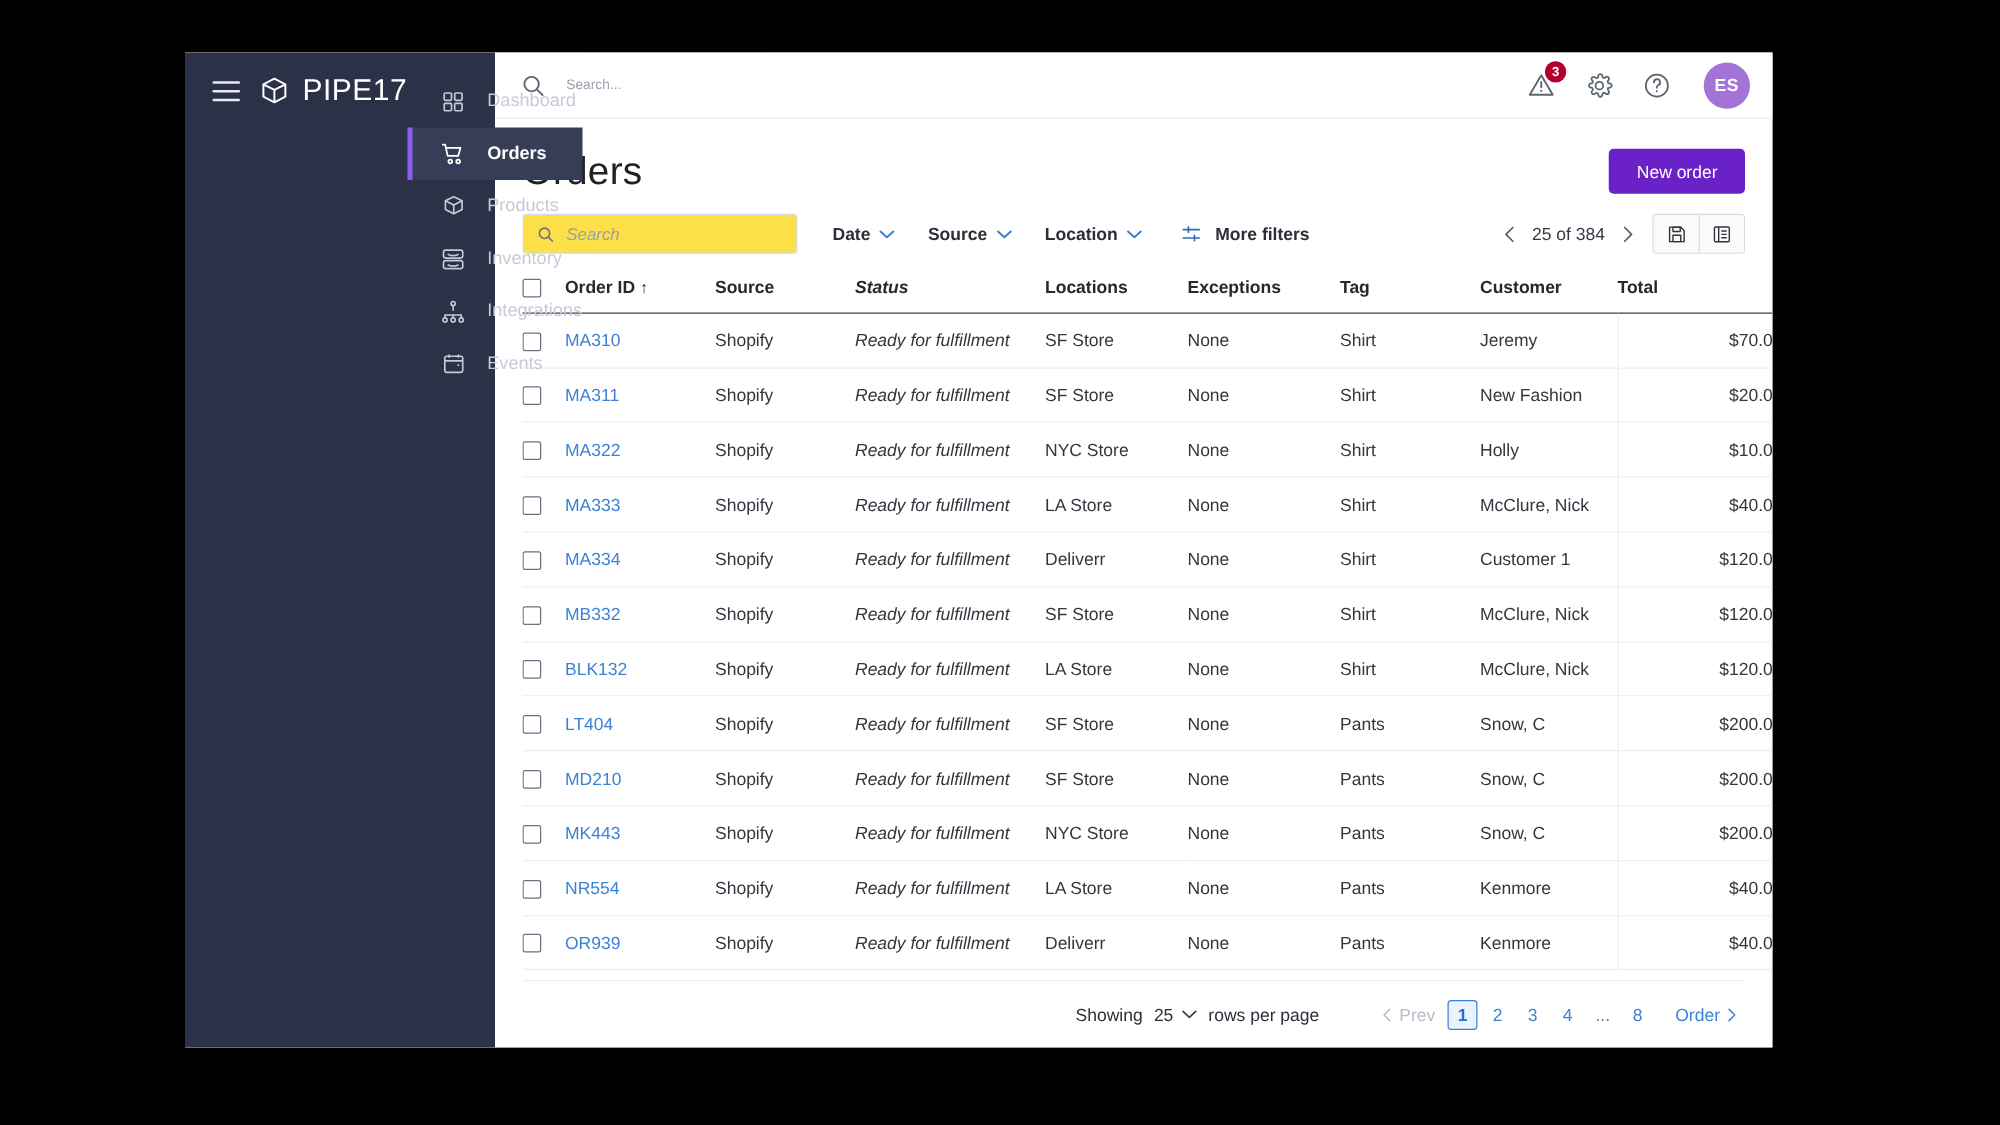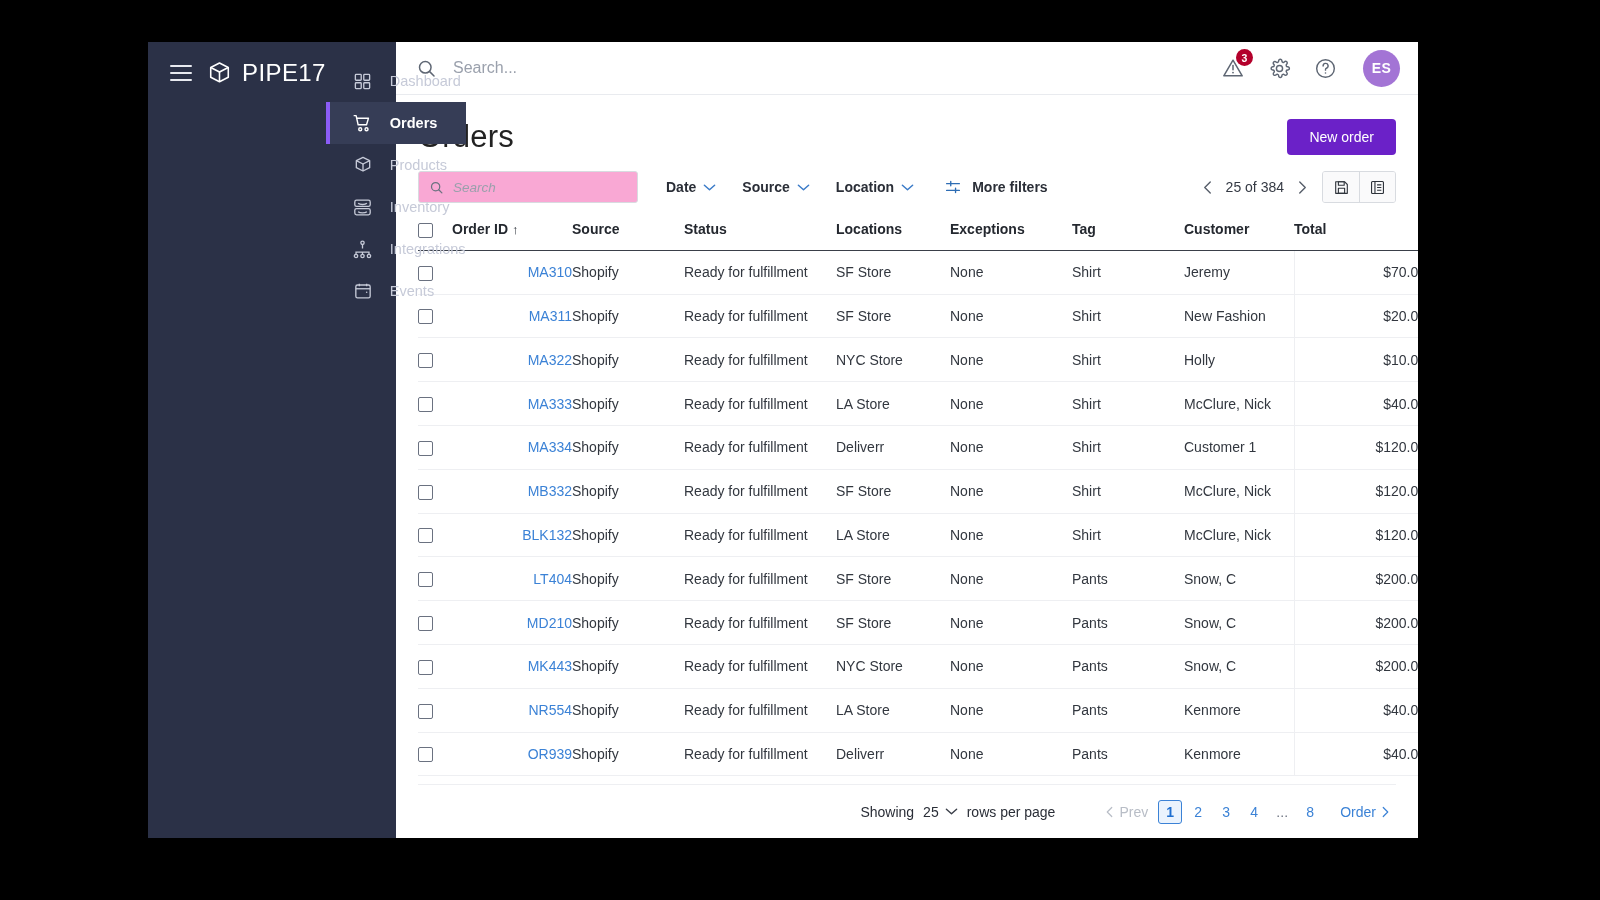--- a/index.html
+++ b/index.html
@@ -71,7 +71,7 @@
   .topsearch { display: flex; align-items: center; gap: 16px; flex: 1; }
   .topsearch input {
     border: none; outline: none; background: transparent;
-    font-family: inherit; font-size: 16px; color: #333; width: 100%;
+    font-family: inherit; font-size: 11px; color: #333; width: 100%;
   }
   .topsearch input::placeholder { color: #9AA0AC; }
   .top-actions { display: flex; align-items: center; gap: 22px; }

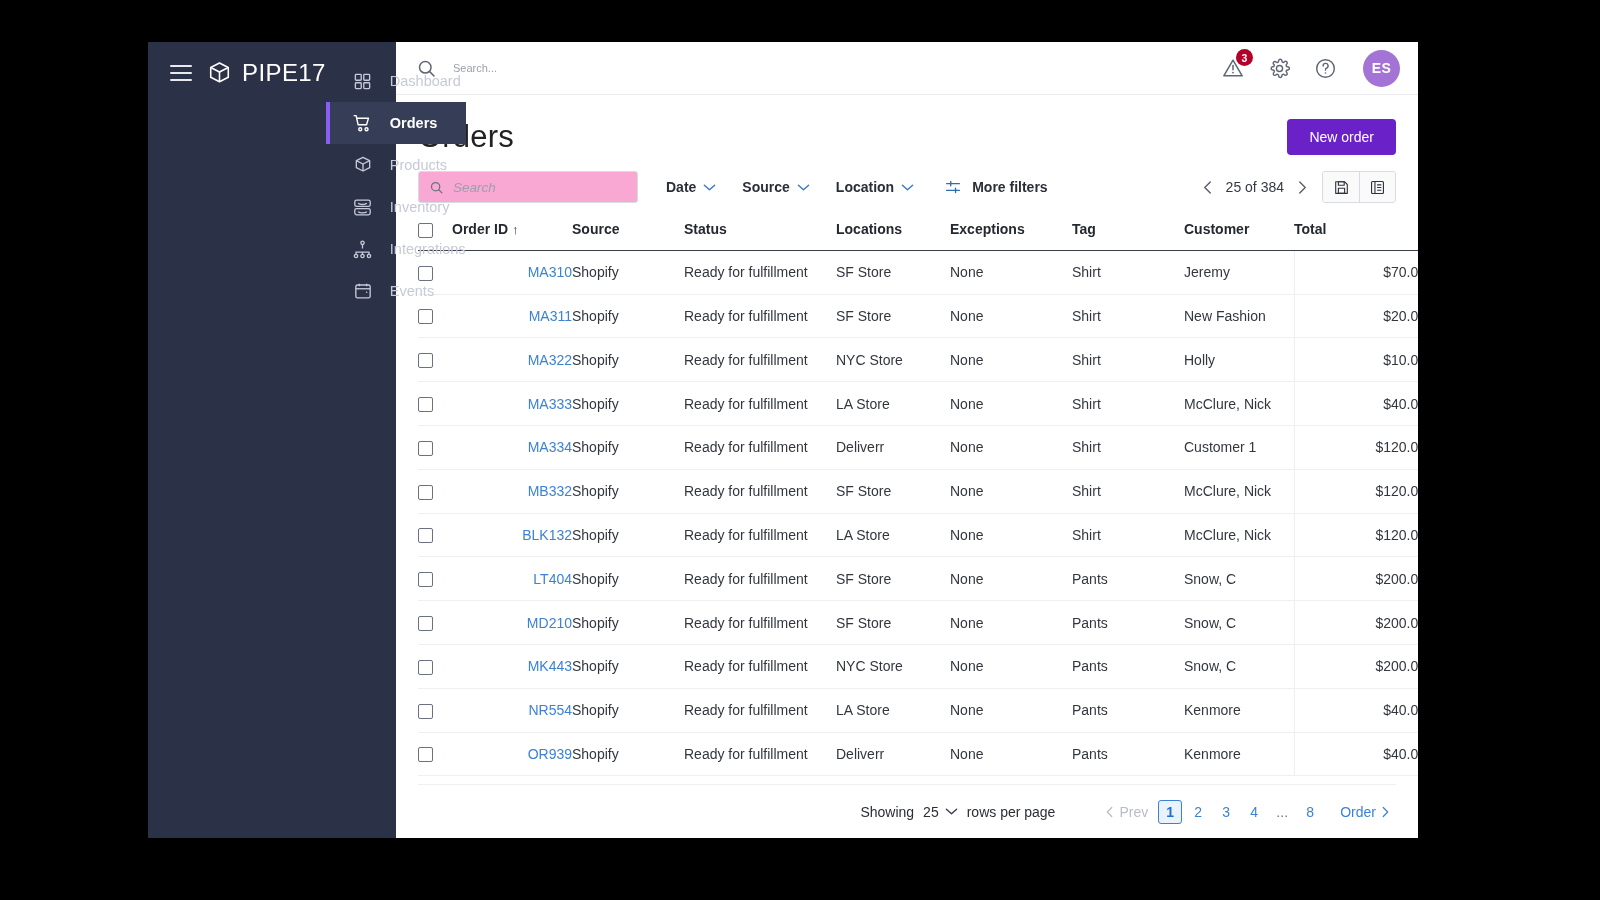--- a/index.html
+++ b/index.html
@@ -106,7 +106,7 @@
   .tbl-search {
     width: 220px; height: 32px;
     border: 1px solid #D8DBE0; border-radius: 3px;
-    background: #f9a8d4;
+    background: #fde047;
     display: flex; align-items: center; gap: 9px; padding: 0 10px;
   }
   .tbl-search input { border: none; outline: none; background: transparent; font-family: inherit; font-size: 13.5px; font-style: italic; color: #555; width: 100%; }

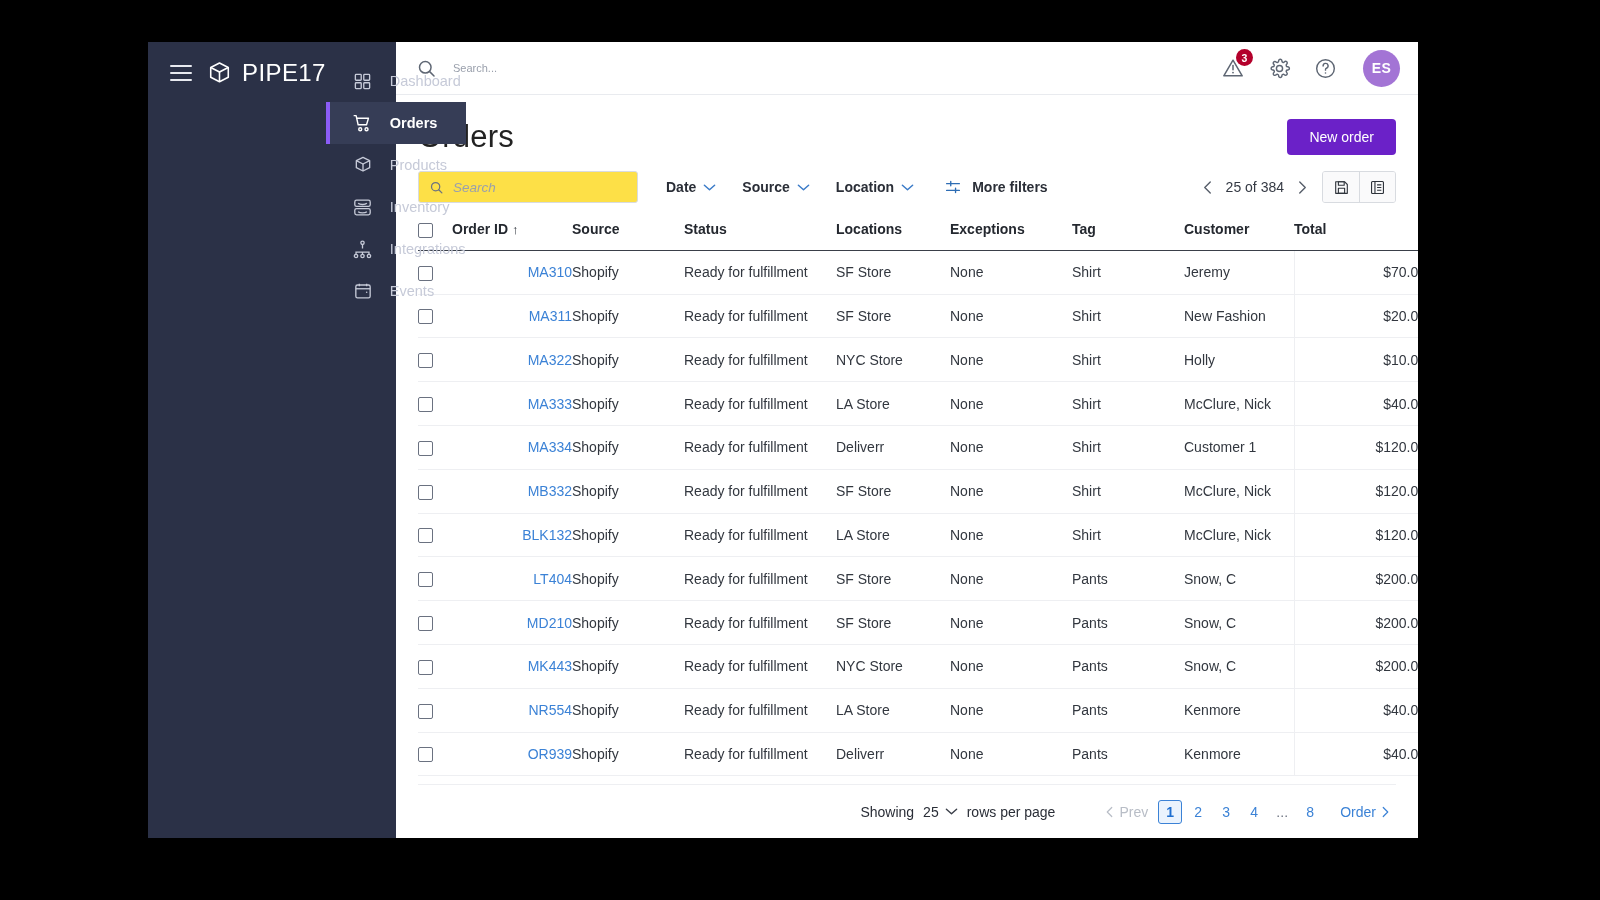--- a/index.html
+++ b/index.html
@@ -140,7 +140,7 @@
   .c-chk { width: 34px; }
   .c-id { width: 120px; text-align: right; }
   .c-src { width: 112px; }
-  .c-status { width: 152px; }
+  .c-status { width: 152px; font-style: italic; }
   .c-loc { width: 114px; }
   .c-exc { width: 122px; }
   .c-tag { width: 112px; }

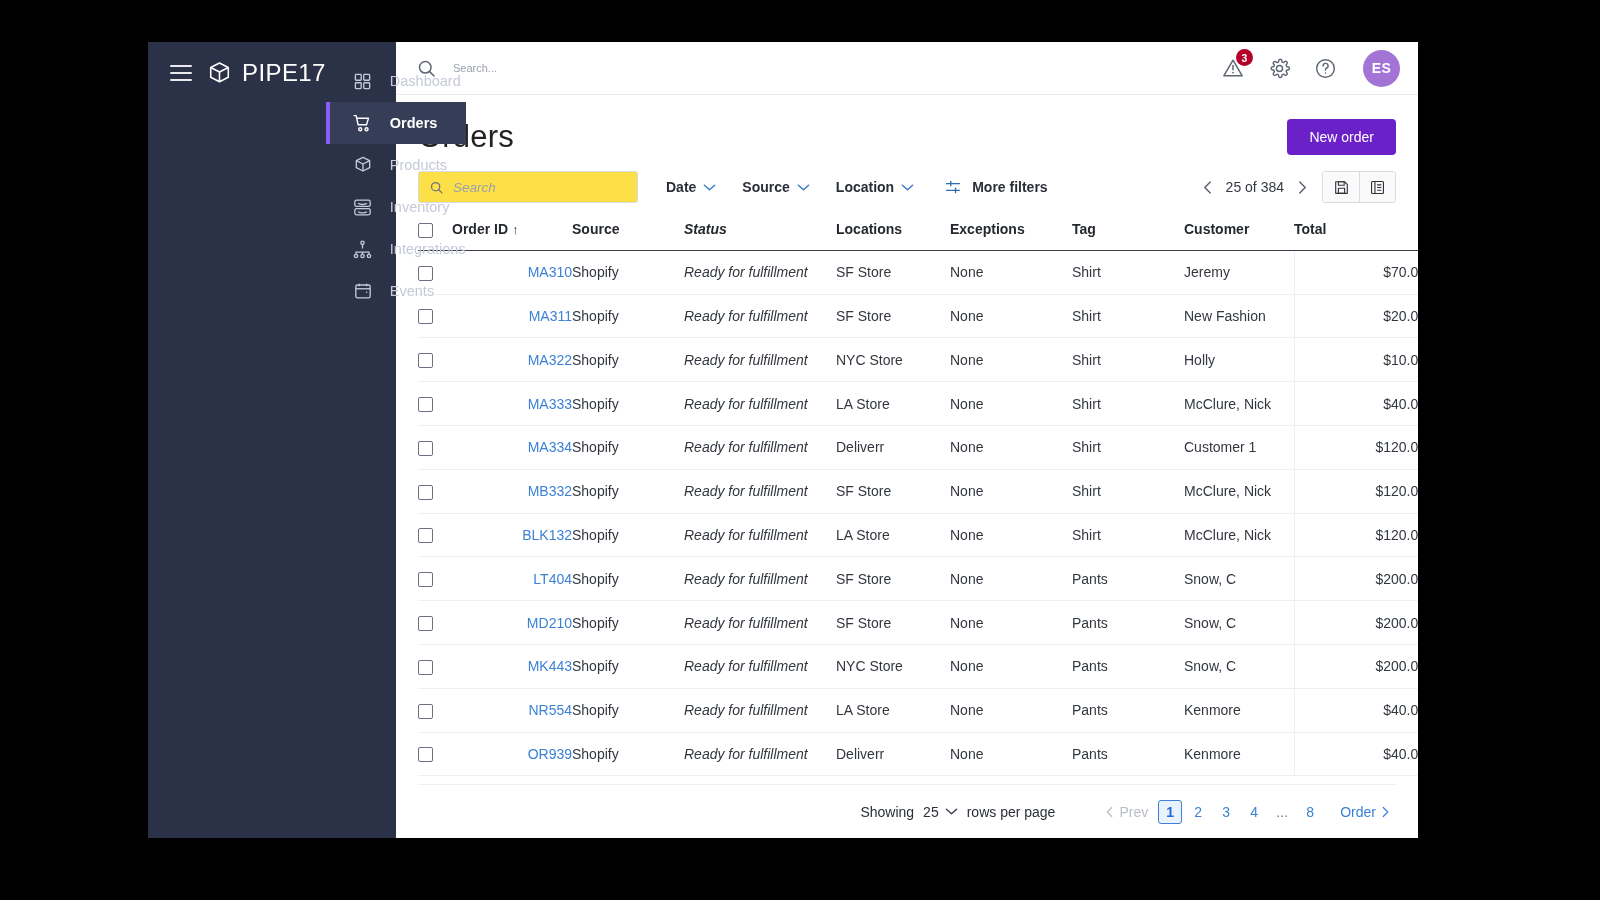--- a/index.html
+++ b/index.html
@@ -138,7 +138,7 @@
     white-space: nowrap; overflow: hidden; text-overflow: ellipsis;
   }
   .c-chk { width: 34px; }
-  .c-id { width: 120px; text-align: right; }
+  .c-id { width: 120px; }
   .c-src { width: 112px; }
   .c-status { width: 152px; font-style: italic; }
   .c-loc { width: 114px; }

